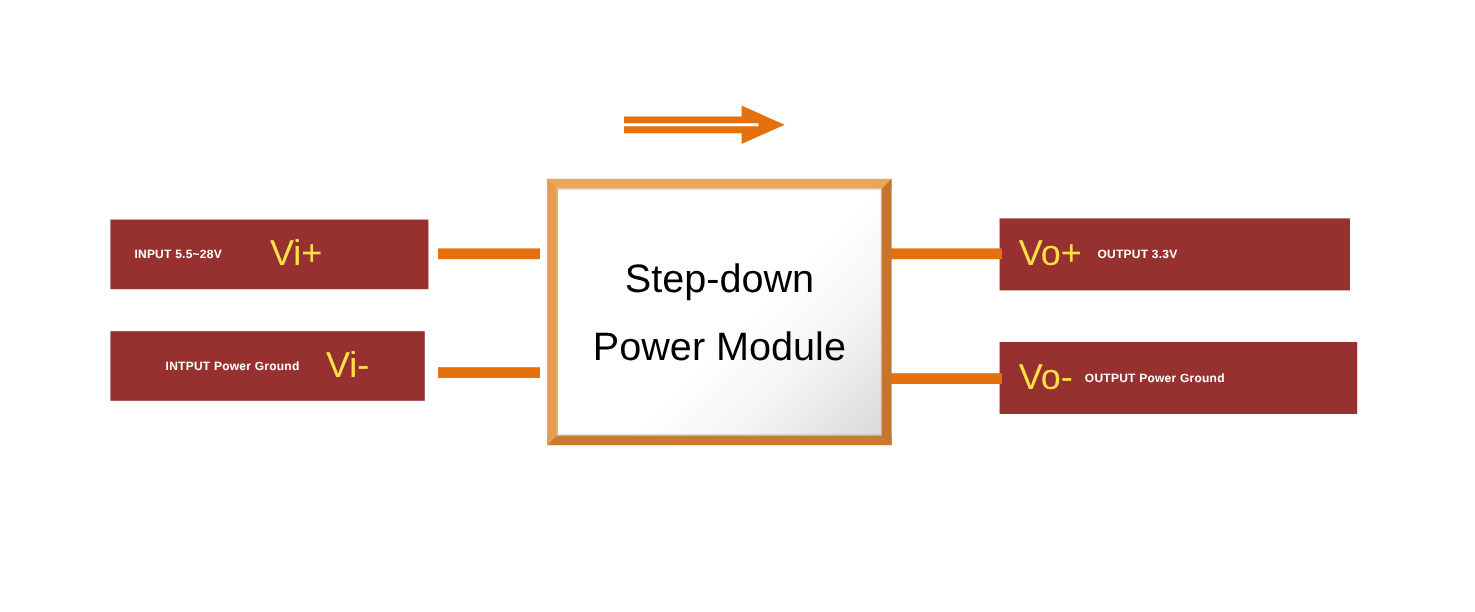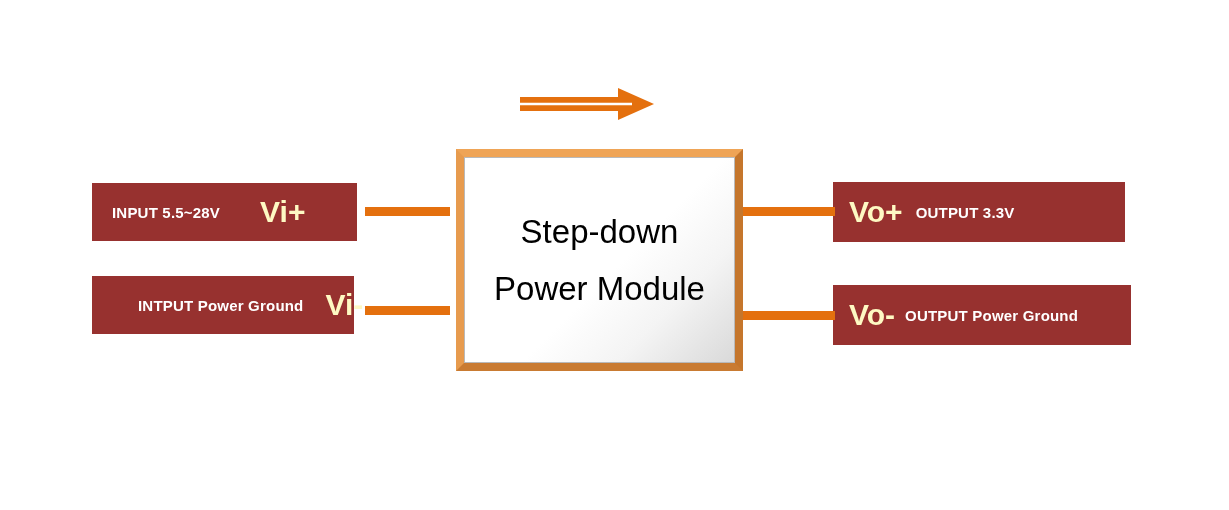--- a/index.html
+++ b/index.html
@@ -29,7 +29,7 @@
   }
   .pin-box .small {
     color: #ffffff;
-    font-size: 15px;
+    font-size: 10px;
     font-weight: bold;
     letter-spacing: 0.2px;
   }

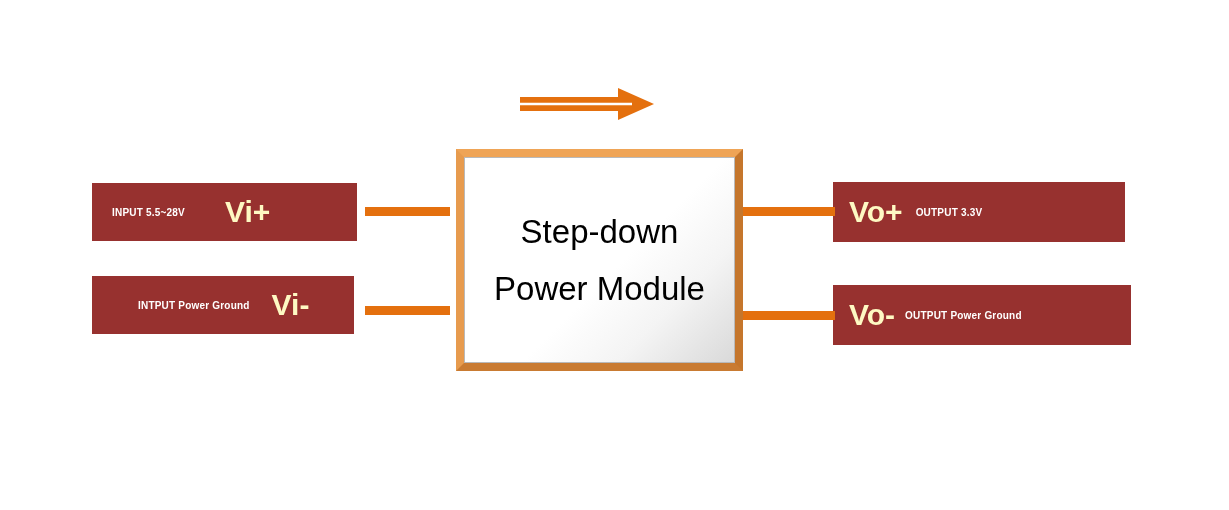--- a/index.html
+++ b/index.html
@@ -34,9 +34,9 @@
     letter-spacing: 0.2px;
   }
   .pin-box .big {
-    color: #fef9c3;
+    color: #fde047;
     font-size: 30px;
-    font-weight: bold;
+    font-weight: normal;
     letter-spacing: 0px;
   }
 

